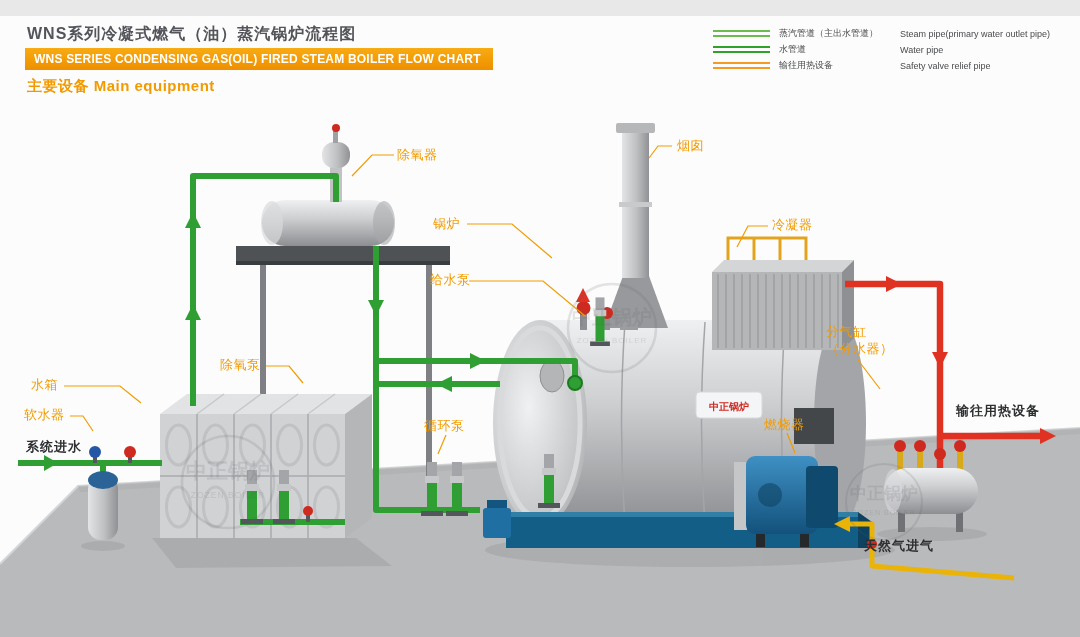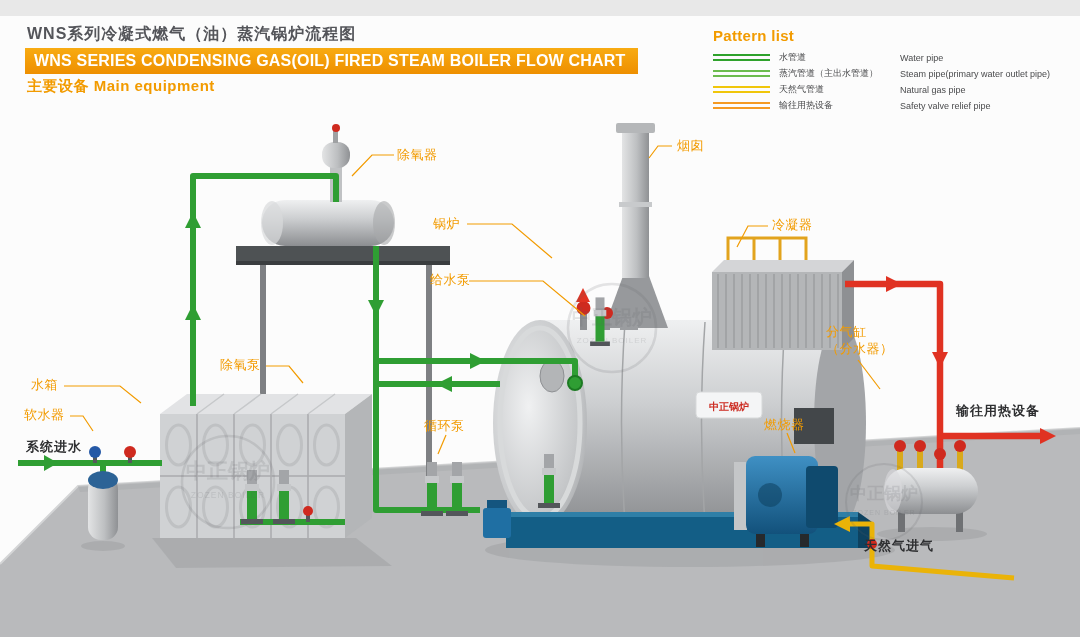--- a/index.html
+++ b/index.html
@@ -35,7 +35,6 @@
   <div class="subtitle">主要设备 Main equipment</div>
 
   <div class="legend">
-    <h2>Pattern list</h2>
     <div id="legend-rows">
   <div class="legend-row">
     <i class="swatch" style="border-color: rgb(47, 162, 44);"></i>

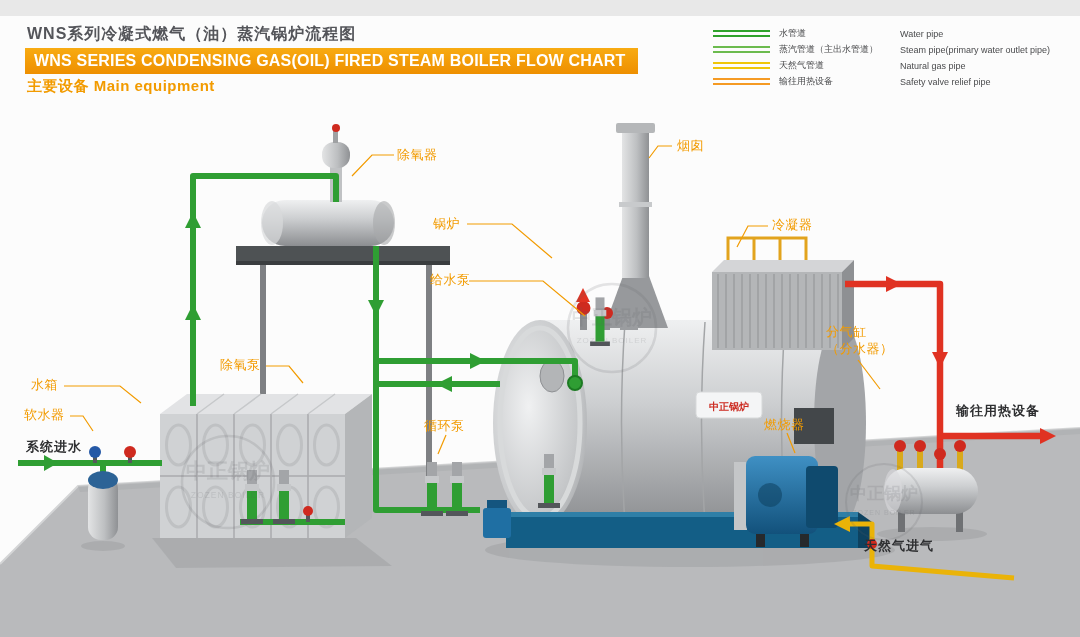--- a/index.html
+++ b/index.html
@@ -37,15 +37,15 @@
   <div class="legend">
     <div id="legend-rows">
   <div class="legend-row">
+    <i class="swatch" style="border-color: rgb(108, 187, 78);"></i>
+    <span>蒸汽管道（主出水管道）</span>
+    <span>Steam pipe(primary water outlet pipe)</span>
+  </div>
+
+  <div class="legend-row">
     <i class="swatch" style="border-color: rgb(47, 162, 44);"></i>
     <span>水管道</span>
     <span>Water pipe</span>
-  </div>
-
-  <div class="legend-row">
-    <i class="swatch" style="border-color: rgb(108, 187, 78);"></i>
-    <span>蒸汽管道（主出水管道）</span>
-    <span>Steam pipe(primary water outlet pipe)</span>
   </div>
 
   <div class="legend-row">

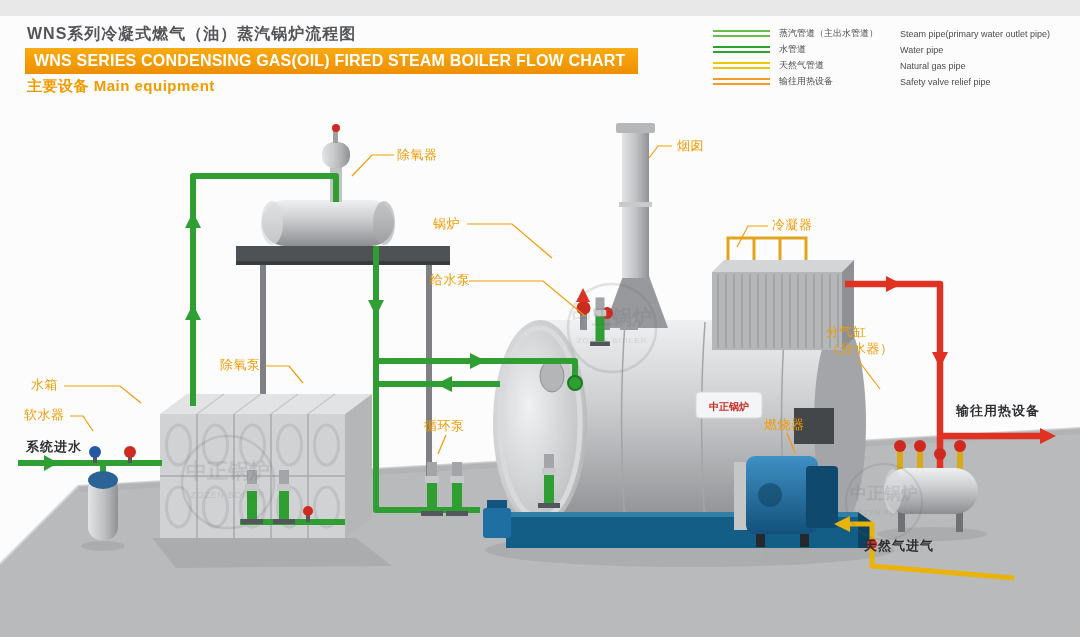--- a/index.html
+++ b/index.html
@@ -8,7 +8,7 @@
   .stage{position:relative;width:1080px;height:637px;margin:16px auto;background:#fcfcfc;overflow:hidden}
   .title-cn{position:absolute;left:27px;top:8px;font-size:16px;font-weight:bold;color:#54555a;letter-spacing:1px}
   .banner{position:absolute;left:25px;top:32px;background:linear-gradient(180deg,#f8ab12,#ee8f00);color:#fff;
-          font-size:16px;font-weight:bold;padding:4px 12px 4px 9px;letter-spacing:.2px;white-space:nowrap}
+          font-size:12px;font-weight:bold;padding:4px 12px 4px 9px;letter-spacing:.2px;white-space:nowrap}
   .subtitle{position:absolute;left:27px;top:61px;font-size:15px;color:var(--accent-orange,#f29b00);font-weight:bold;letter-spacing:.5px}
   .legend{position:absolute;left:713px;top:11px;width:360px}
   .legend h2{font-size:15px;color:var(--accent-orange,#f29b00);margin-bottom:7px;letter-spacing:.3px}

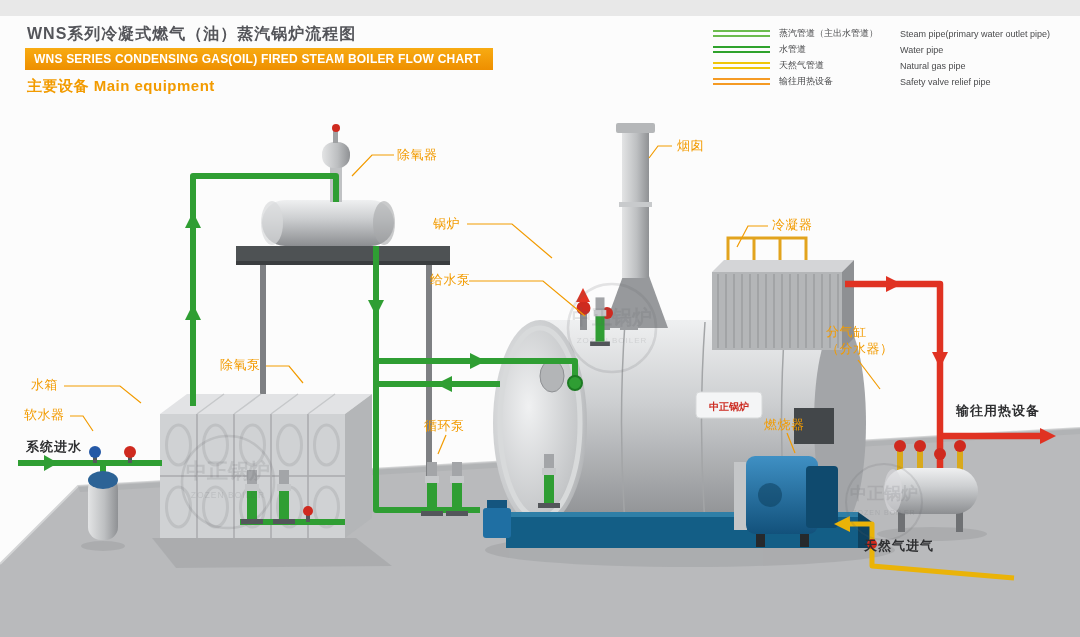--- a/index.html
+++ b/index.html
@@ -48,11 +48,6 @@
     <span>Water pipe</span>
   </div>
 
-  <div class="legend-row">
-    <i class="swatch" style="border-color: rgb(240, 198, 10);"></i>
-    <span>天然气管道</span>
-    <span>Natural gas pipe</span>
-  </div>
 
   <div class="legend-row">
     <i class="swatch" style="border-color: rgb(245, 154, 35);"></i>

